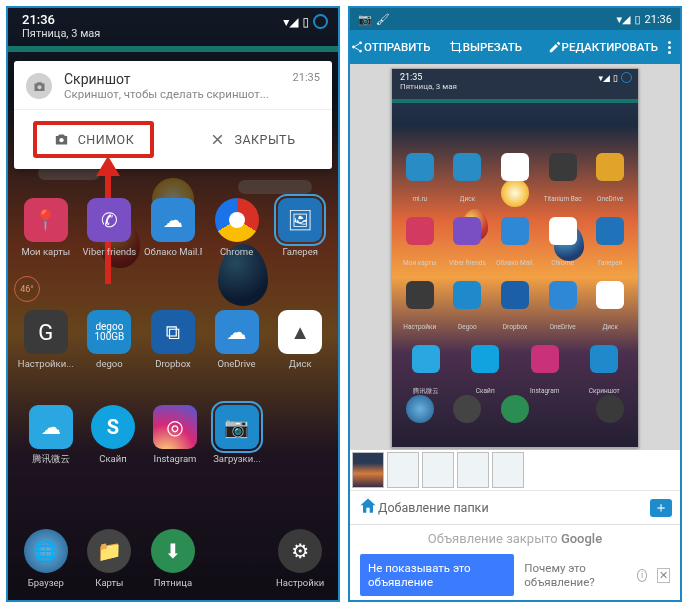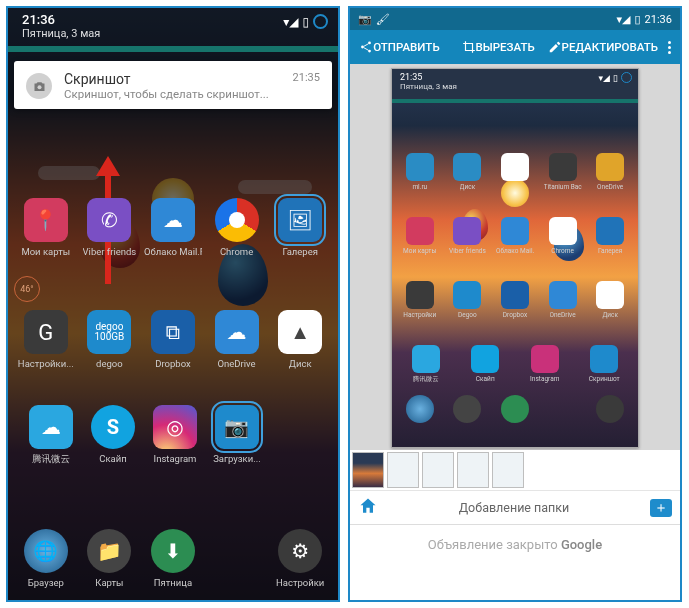--- a/index.html
+++ b/index.html
@@ -74,7 +74,7 @@
   .r-status{position:absolute;top:0;left:0;right:0;height:22px;background:#11698f;color:#fff;font-size:11px;display:flex;align-items:center;justify-content:space-between;padding:0 8px;}
   .r-status .ricons{display:flex;gap:4px;align-items:center;}
   .r-toolbar{position:absolute;top:22px;left:0;right:0;height:34px;background:#1486bb;color:#fff;display:flex;align-items:center;font-size:11.5px;font-weight:500;}
-  .r-toolbar .tbtn{flex:1;display:flex;align-items:center;justify-content:center;}
+  .r-toolbar .tbtn{flex:1;display:flex;align-items:center;}
   .r-toolbar svg{width:14px;height:14px;}
   .r-more{width:22px;display:flex;flex-direction:column;gap:2px;align-items:center;justify-content:center;}
   .r-more span{width:3px;height:3px;border-radius:50%;background:#fff;}

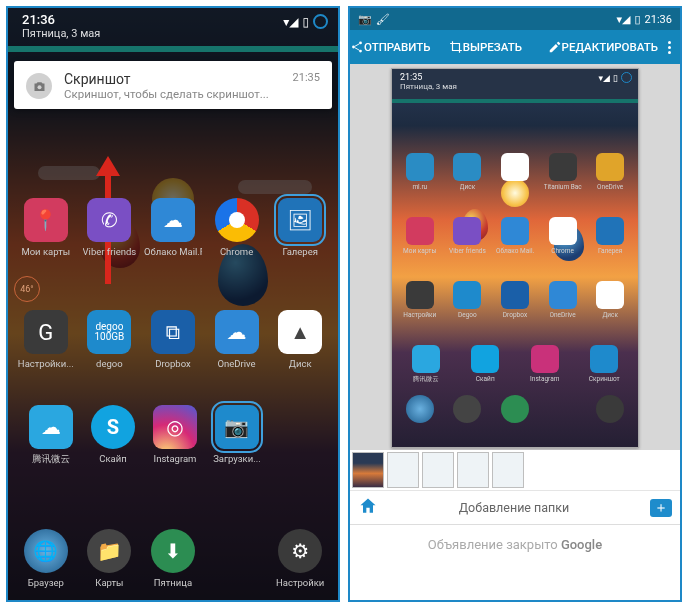--- a/index.html
+++ b/index.html
@@ -150,6 +150,23 @@
       </div>
       <div class="notif-time">21:35</div>
     </div>
+    <div class="notif-actions">
+      <div class="notif-btn">
+        <span class="highlight-box" style="display:flex;align-items:center;gap:8px;">
+          <svg viewBox="0 0 24 24" fill="#666">
+              <path d="M4 7h3l2-2h6l2 2h3v12H4z"></path>
+              <circle cx="12" cy="13" r="3" fill="#fff"></circle>
+            </svg>
+          <span>СНИМОК</span>
+        </span>
+      </div>
+      <div class="notif-btn">
+        <svg viewBox="0 0 24 24" stroke="#666" stroke-width="2" fill="none">
+            <path d="M6 6l12 12M18 6L6 18"></path>
+          </svg>
+        <span>ЗАКРЫТЬ</span>
+      </div>
+    </div>
   </div>
 
   <div class="red-arrow">

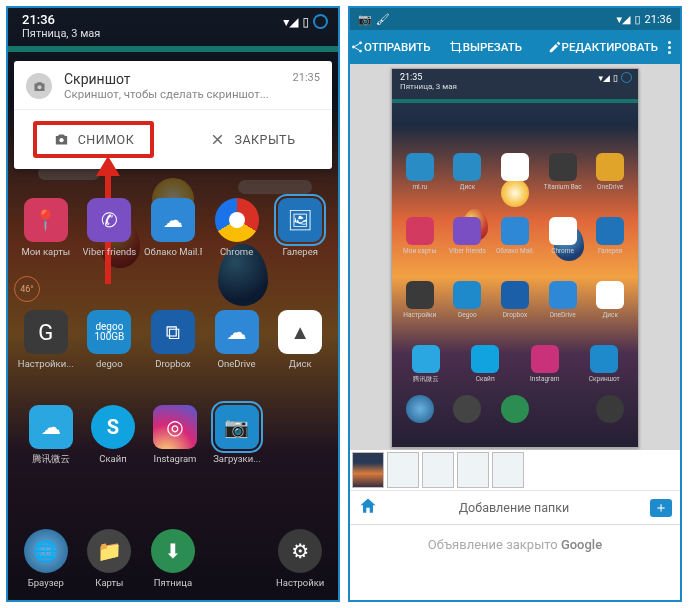--- a/index.html
+++ b/index.html
@@ -90,7 +90,7 @@
   .tp-whitebox{position:absolute;top:40px;left:50%;transform:translateX(-50%);width:130px;height:22px;background:#fff;border-radius:2px;font-size:7.5px;color:#b7a3a3;display:flex;align-items:center;justify-content:center;}
   .tp-row{position:absolute;left:0;right:0;display:flex;justify-content:space-around;padding:0 4px;}
   .tpr1{top:84px;} .tpr2{top:148px;} .tpr3{top:212px;} .tpr4{top:276px;} .tpr5{top:326px;}
-  .tp-app{display:flex;flex-direction:column;align-items:center;gap:2px;width:38px;}
+  .tp-app{display:flex;flex-direction:column;align-items:center;gap:14px;width:38px;}
   .tp-app .tic{width:28px;height:28px;border-radius:6px;}
   .tp-app .tlbl{font-size:6.5px;color:#d0d0d0;white-space:nowrap;overflow:hidden;max-width:38px;}
 

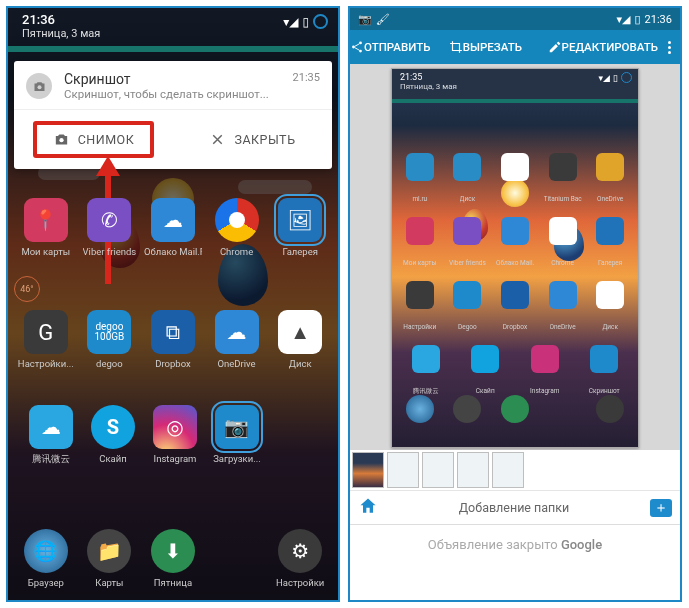--- a/index.html
+++ b/index.html
@@ -100,7 +100,7 @@
 
   .r-folder{position:absolute;left:0;right:0;bottom:76px;height:34px;background:#fff;display:flex;align-items:center;padding:0 8px;border-top:1px solid #e5e5e5;}
   .home-ic{color:#1e8ccc;}
-  .r-folder .ftxt{flex:1;text-align:center;font-size:12.5px;color:#666;}
+  .r-folder .ftxt{flex:1;font-size:12.5px;color:#666;}
   .addf{width:22px;height:18px;border-radius:3px;background:#1e8ccc;color:#fff;display:flex;align-items:center;justify-content:center;font-size:14px;}
 
   .r-ad{position:absolute;left:0;right:0;bottom:0;height:76px;background:#fff;border-top:1px solid #ddd;padding:12px 10px;}

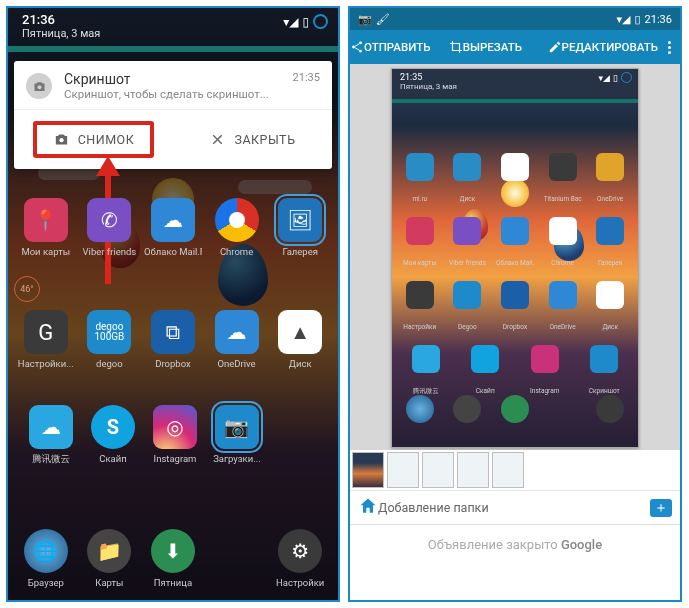--- a/index.html
+++ b/index.html
@@ -103,7 +103,7 @@
   .r-folder .ftxt{flex:1;font-size:12.5px;color:#666;}
   .addf{width:22px;height:18px;border-radius:3px;background:#1e8ccc;color:#fff;display:flex;align-items:center;justify-content:center;font-size:14px;}
 
-  .r-ad{position:absolute;left:0;right:0;bottom:0;height:76px;background:#fff;border-top:1px solid #ddd;padding:12px 10px;}
+  .r-ad{position:absolute;left:0;right:0;bottom:0;height:76px;background:#fff;border-top:1px solid #ddd;padding:6px 10px;}
   .ad-top{text-align:center;font-size:13px;color:#aaa;margin-bottom:8px;}
   .ad-top b{color:#888;font-weight:500;}
   .ad-btns{display:flex;gap:6px;align-items:center;}

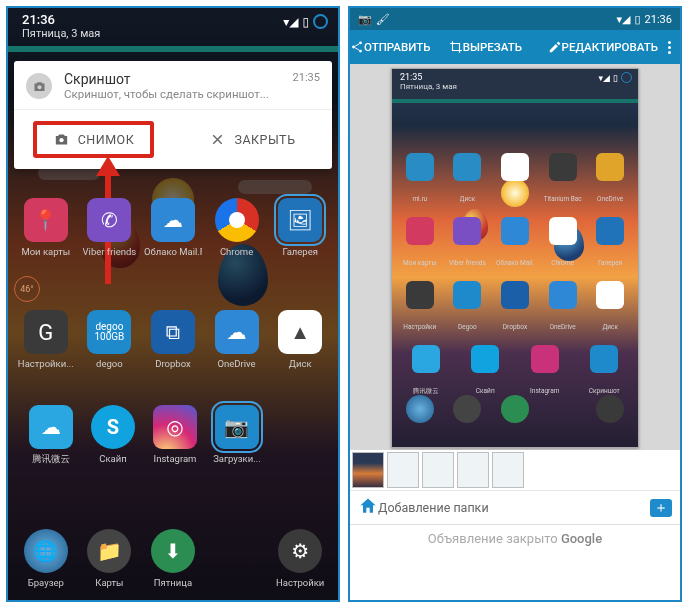--- a/index.html
+++ b/index.html
@@ -452,6 +452,14 @@
     <div class="ad-top">
       <span>Объявление закрыто </span><b>Google</b>
     </div>
+    <div class="ad-btns">
+      <div class="ad-primary">Не показывать это объявление</div>
+      <div class="ad-secondary">
+        <span>Почему это объявление?</span>
+        <span class="info-circ">i</span>
+      </div>
+      <div class="ad-close">✕</div>
+    </div>
   </div>
 </div>
 

